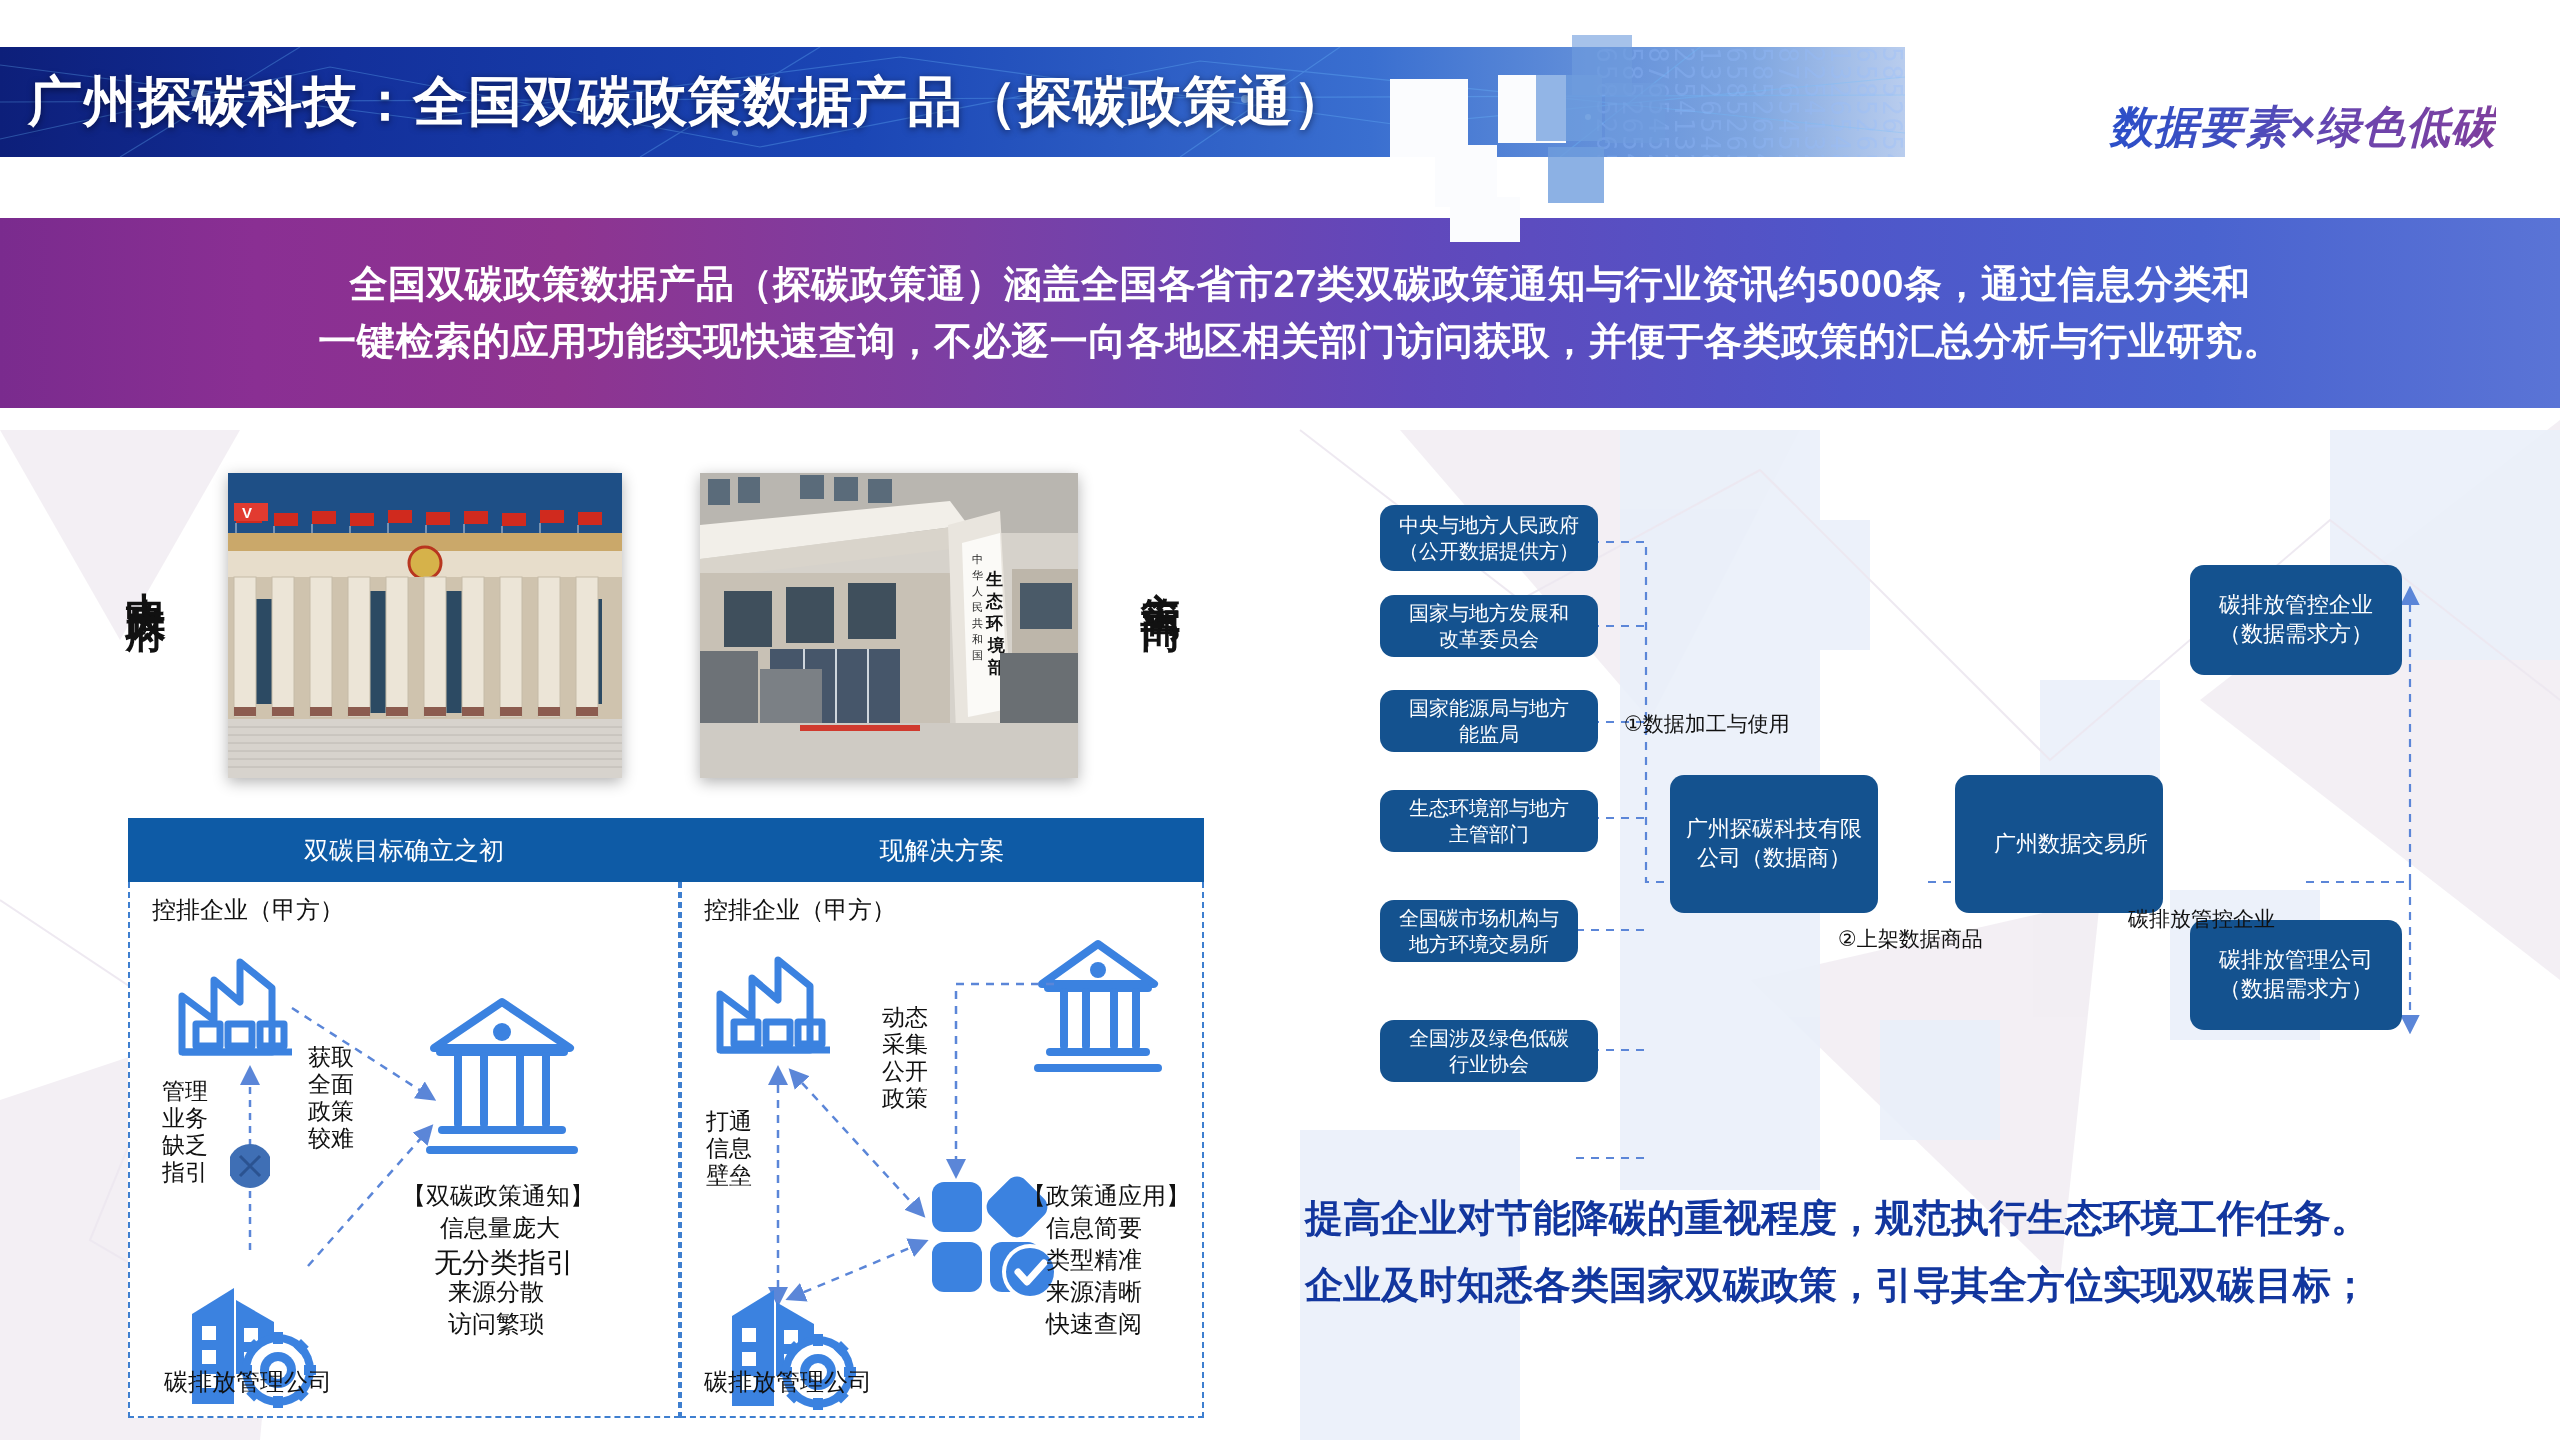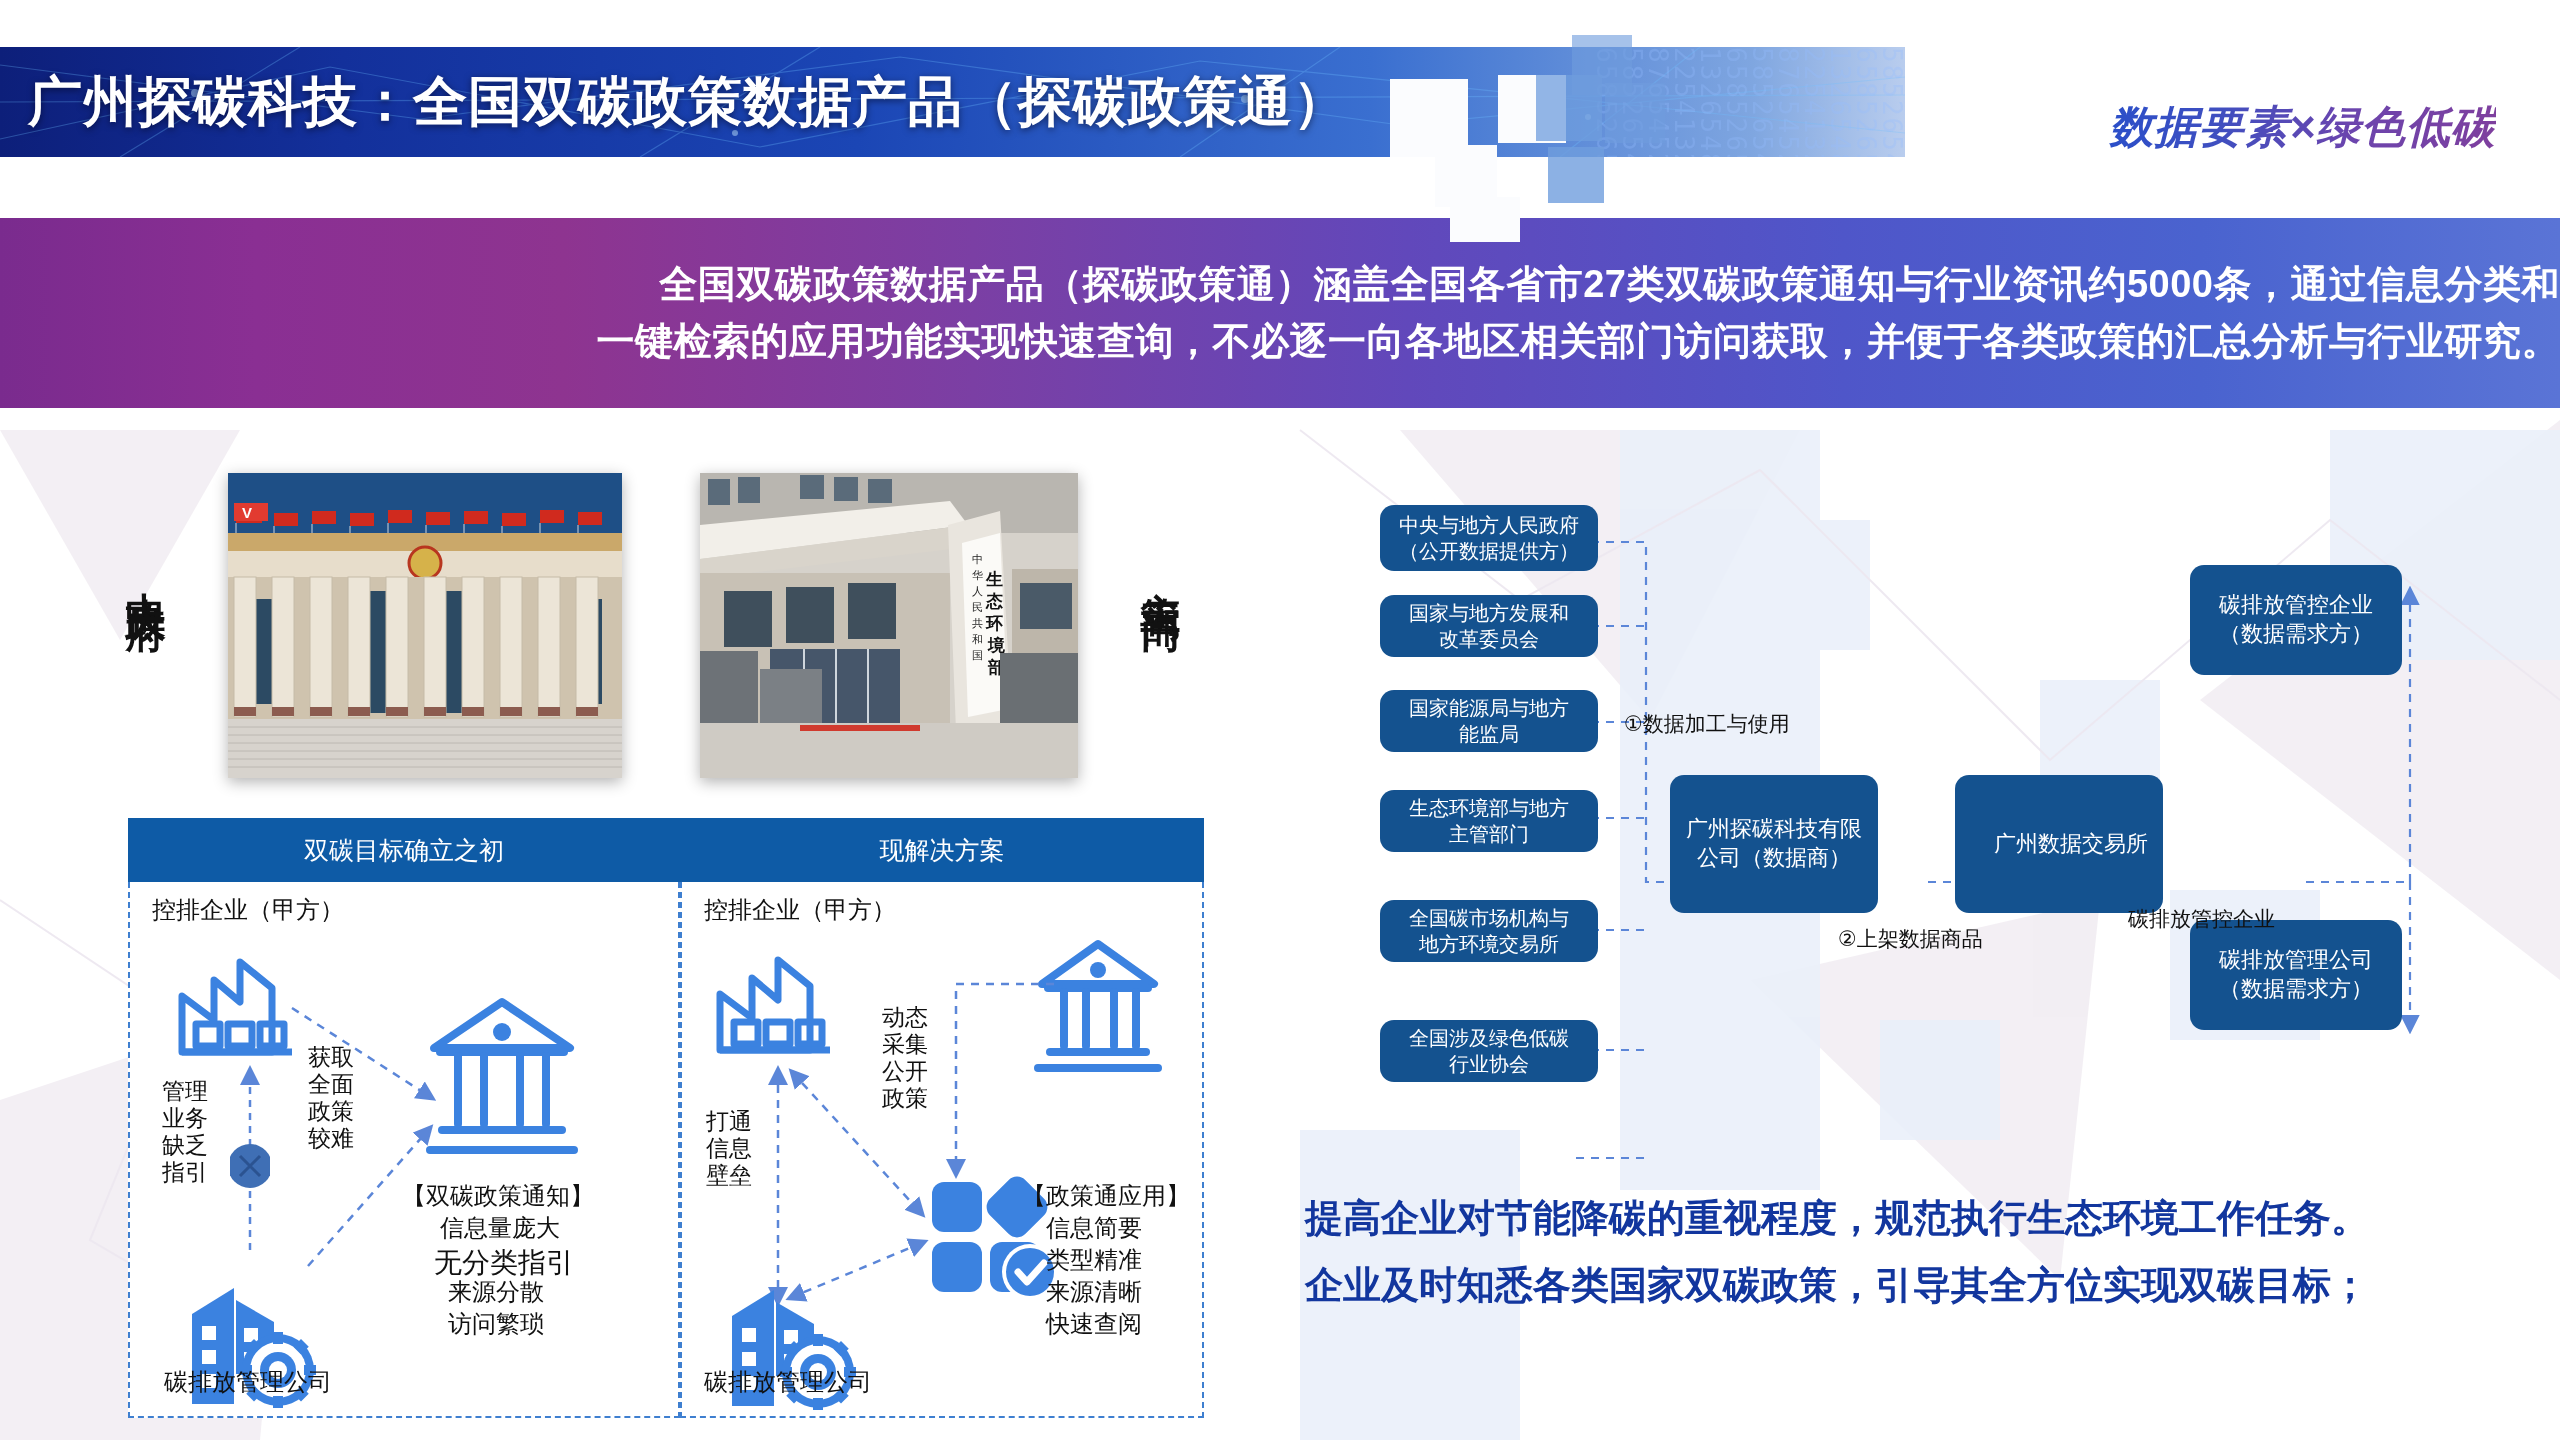--- a/index.html
+++ b/index.html
@@ -54,7 +54,7 @@
   .banner{
     position:absolute;left:0;top:218px;width:2560px;height:190px;z-index:4;
     background:linear-gradient(90deg,#7a2b8e 0%, #8a2f93 10%, #8e3490 22%, #7b3fa4 38%, #6148bb 55%, #4f56c9 72%, #4a63cf 86%, #5a74d6 100%);
-    display:flex;flex-direction:column;justify-content:center;align-items:flex-end;
+    display:flex;flex-direction:column;justify-content:center;align-items:center;
     color:#fff;font-size:38px;font-weight:bold;line-height:1.5;letter-spacing:.5px;padding-left:40px;
   }
   .banner div{white-space:nowrap;}

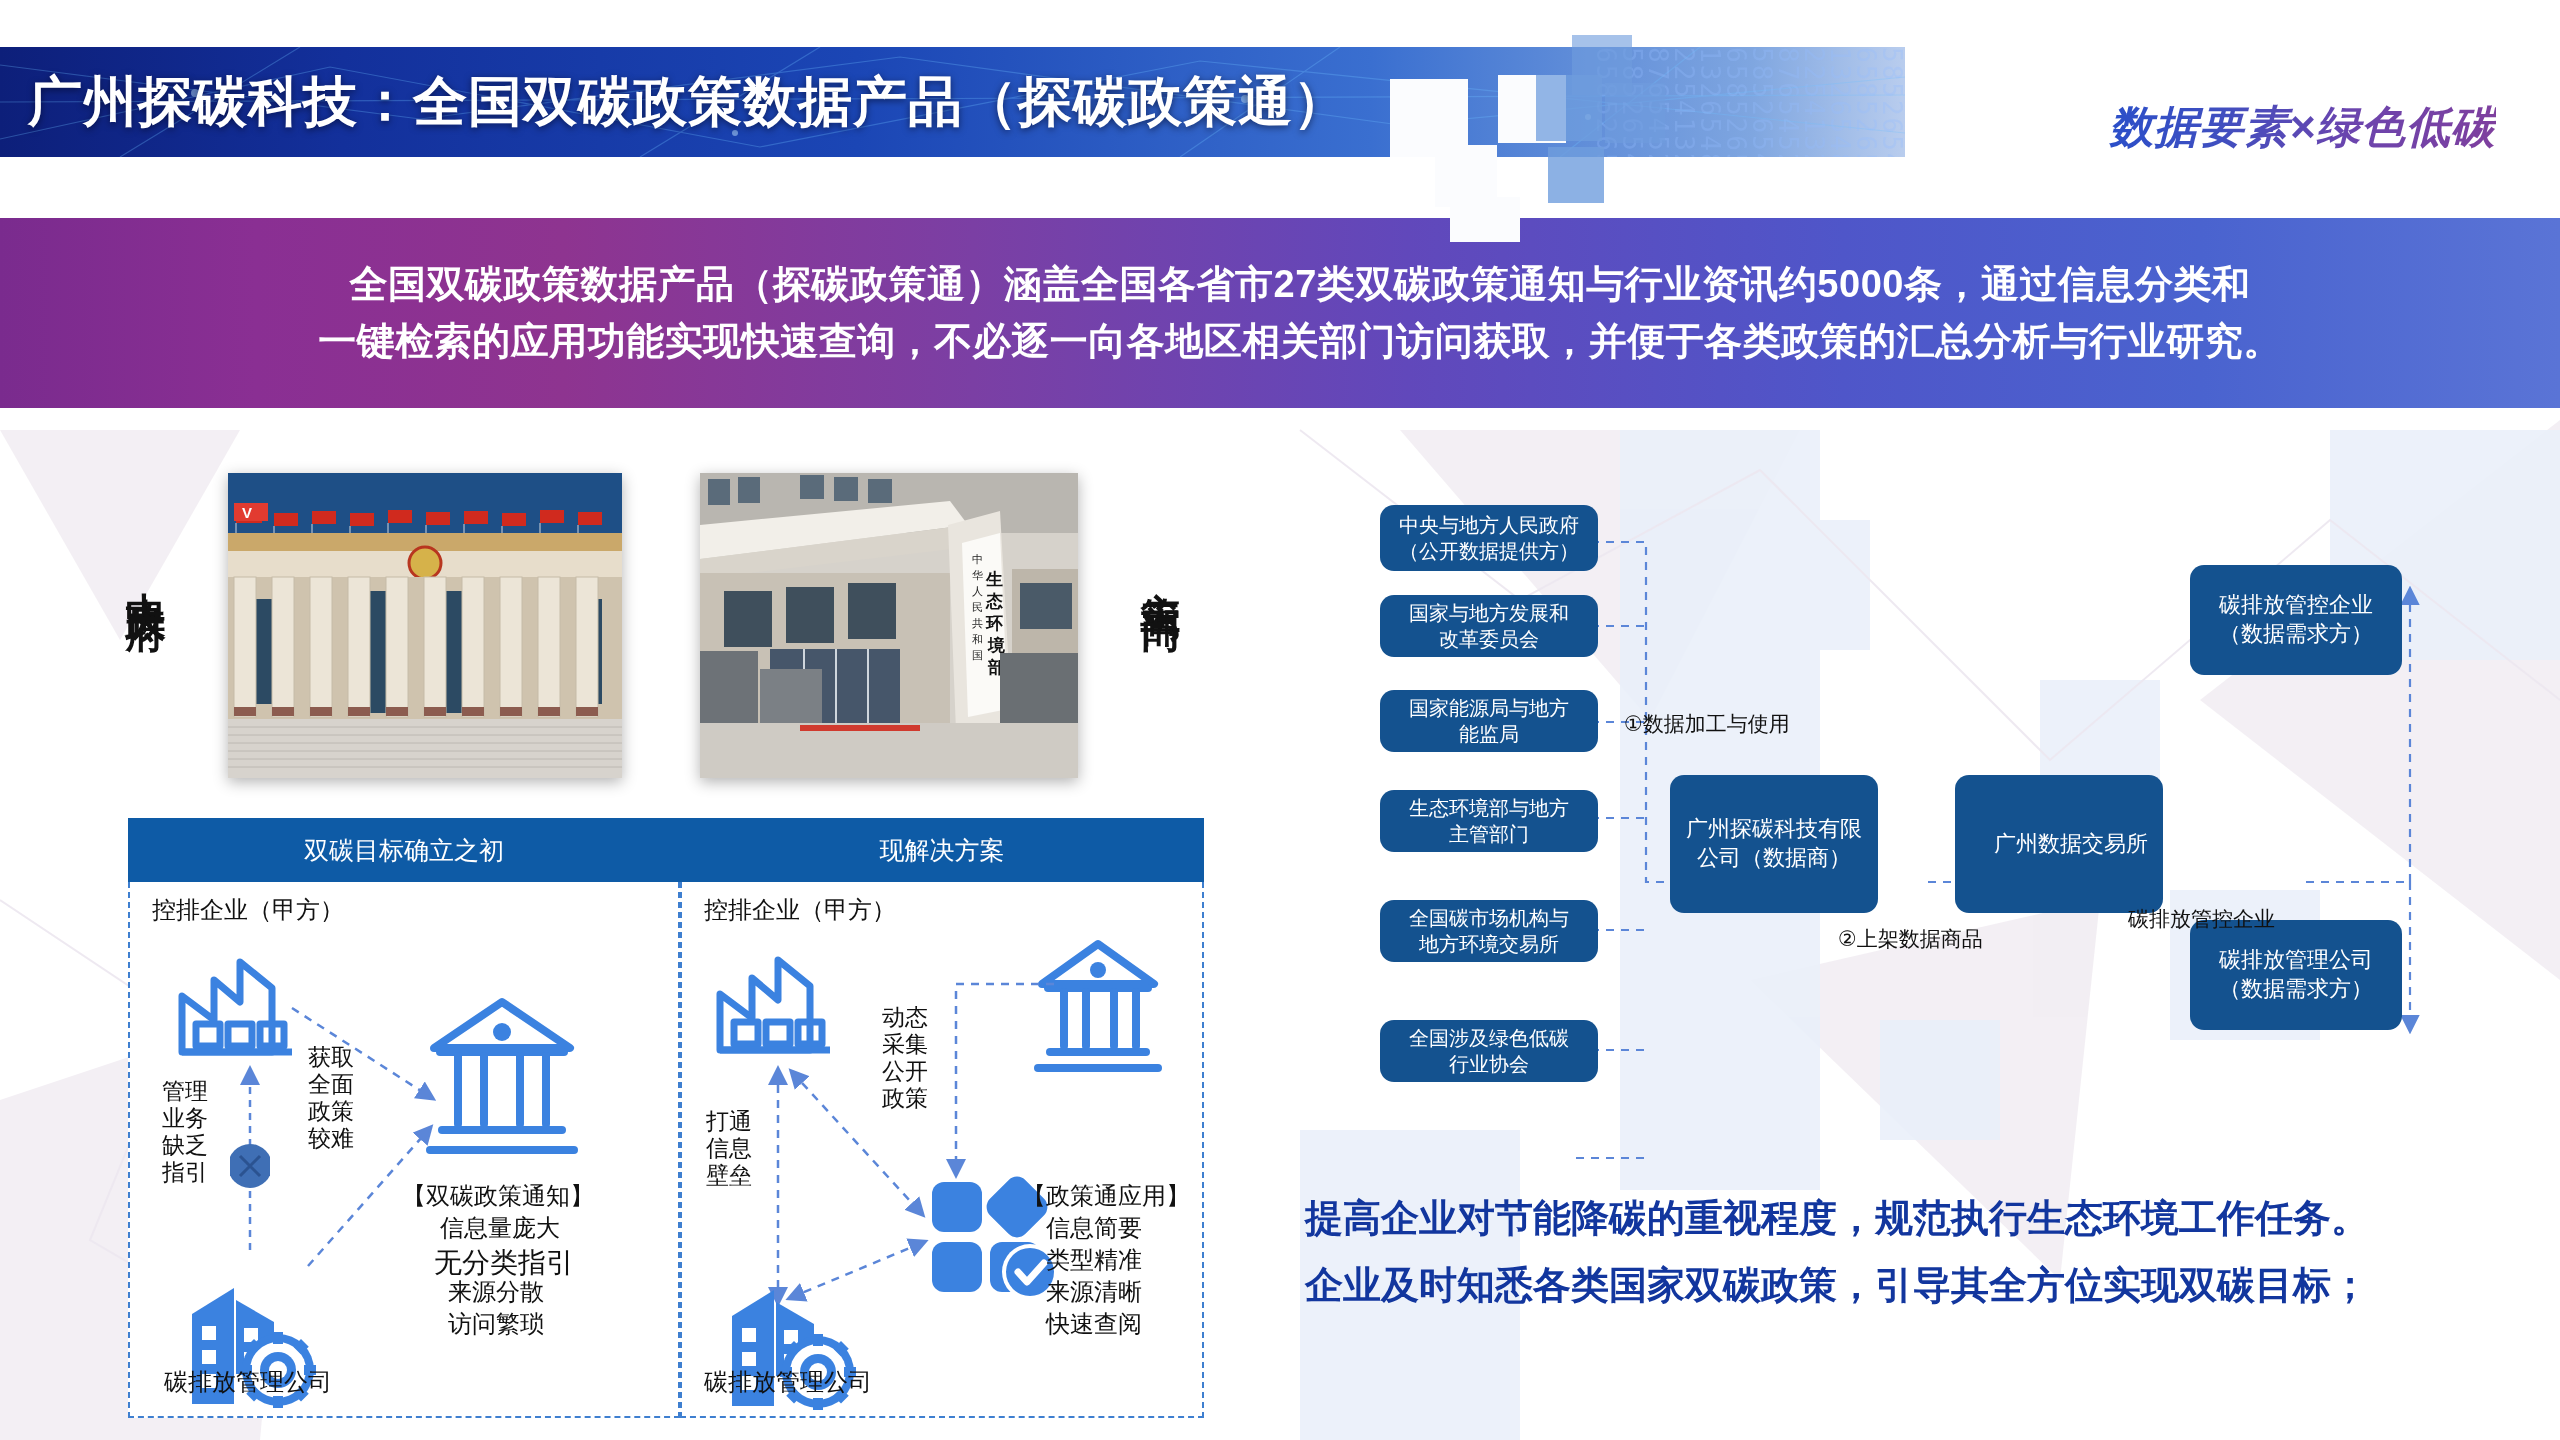--- a/index.html
+++ b/index.html
@@ -561,7 +561,7 @@
 能监局</div>
 <div class="fbox" style="left:1380px;top:790px;width:218px;height:62px;white-space:pre-line;">生态环境部与地方
 主管部门</div>
-<div class="fbox" style="left:1380px;top:900px;width:218px;height:62px;white-space:pre-line;">全国碳市场机构与
+<div class="fbox" style="left:1380px;top:900px;width:198px;height:62px;white-space:pre-line;">全国碳市场机构与
 地方环境交易所</div>
 <div class="fbox" style="left:1380px;top:1020px;width:218px;height:62px;white-space:pre-line;">全国涉及绿色低碳
 行业协会</div>

